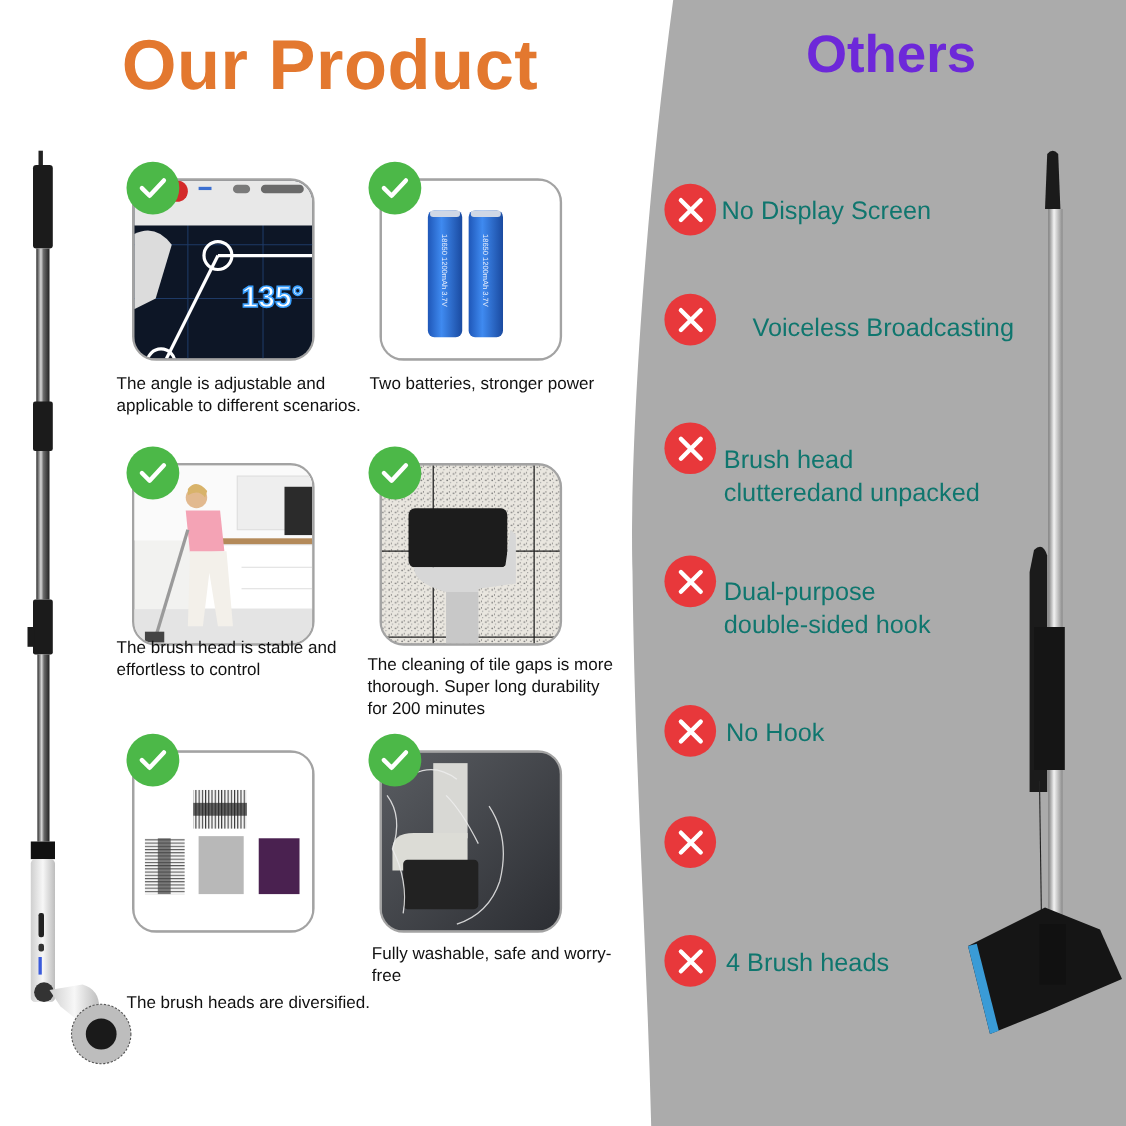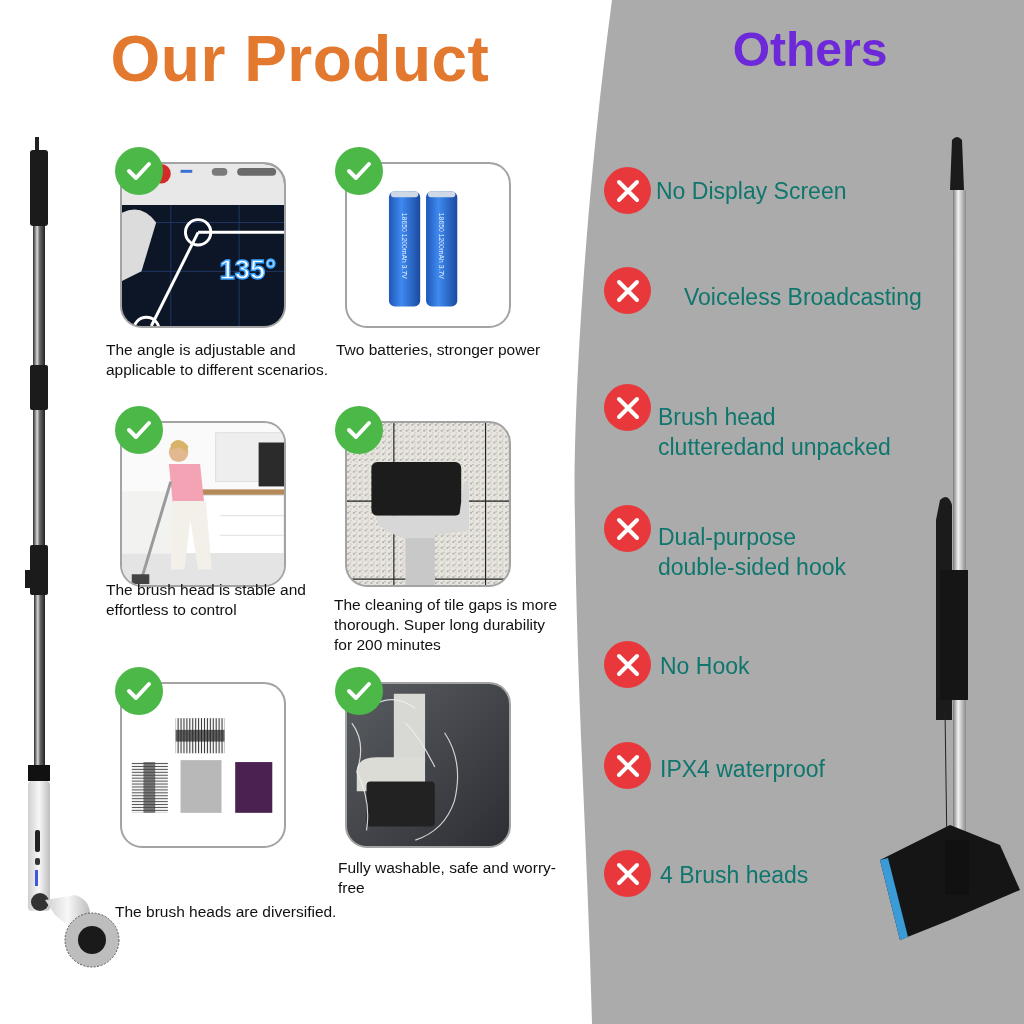--- a/index.html
+++ b/index.html
@@ -294,9 +294,6 @@
         <path d="M4,4 L22,22 M22,4 L4,22" stroke="#fff" stroke-width="4" stroke-linecap="round"></path>
       </svg>
     </div>
-  <div class="x-text" style="margin-top:12px; margin-left:9px;">
-      <div>IPX4 waterproof</div>
-    </div>
 </div>
 <div class="x-item" style="top:850px;">
   <div class="x-icon">

